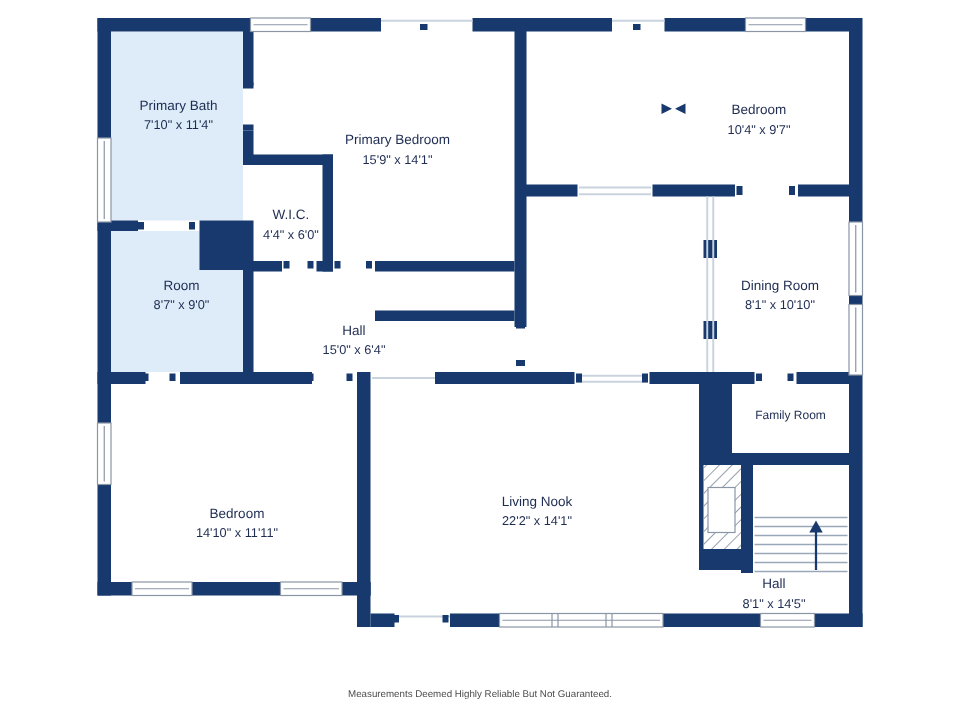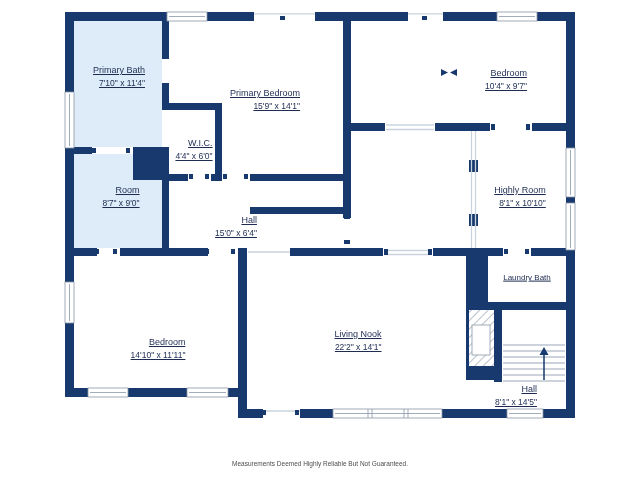--- a/index.html
+++ b/index.html
@@ -10,8 +10,8 @@
   #plan-svg{position:absolute;left:0;top:0;}
   .room-label{
     position:absolute;transform:translate(-50%,-50%);
-    text-align:right;color:#1e2c52;font-size:9px;line-height:1.6;
-    white-space:nowrap;pointer-events:none;text-decoration:underline;
+    text-align:center;color:#1e2c52;font-size:9px;line-height:1.6;
+    white-space:nowrap;pointer-events:none;
   }
   .room-label .dims{font-size:8.5px;display:block;}
   .room-label .rname{display:block;}

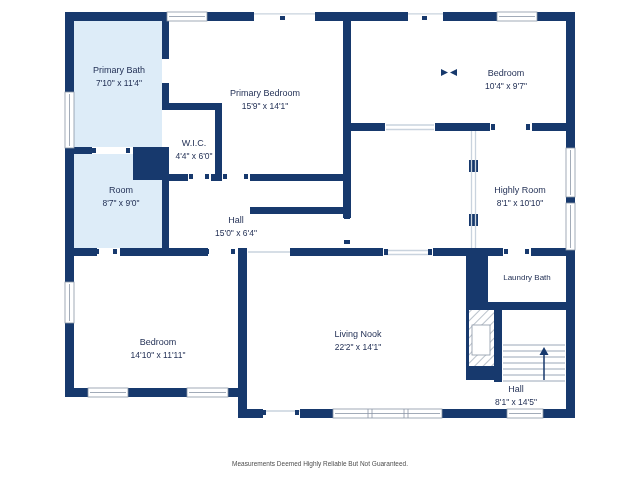--- a/index.html
+++ b/index.html
@@ -205,7 +205,7 @@
     <span class="dims">8'7" x 9'0"</span>
   </div>
   <div class="room-label" style="left:520px;top:197px">
-    <span class="rname">Highly Room</span>
+    <span class="rname">Dining Room</span>
     <span class="dims">8'1" x 10'10"</span>
   </div>
   <div class="room-label" style="left:236px;top:227px">

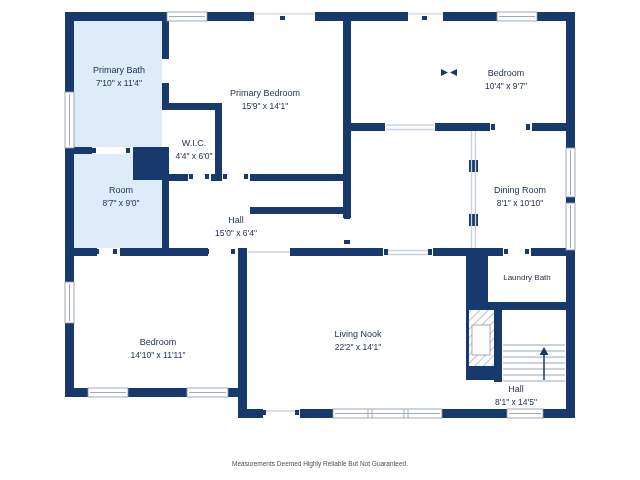--- a/index.html
+++ b/index.html
@@ -213,7 +213,7 @@
     <span class="dims">15'0" x 6'4"</span>
   </div>
   <div class="room-label" style="left:527px;top:278px">
-    <span class="rname" style="font-size:8px">Laundry Bath</span>
+    <span class="rname" style="font-size:8px">Family Room</span>
   </div>
   <div class="room-label" style="left:158px;top:349px">
     <span class="rname">Bedroom</span>

